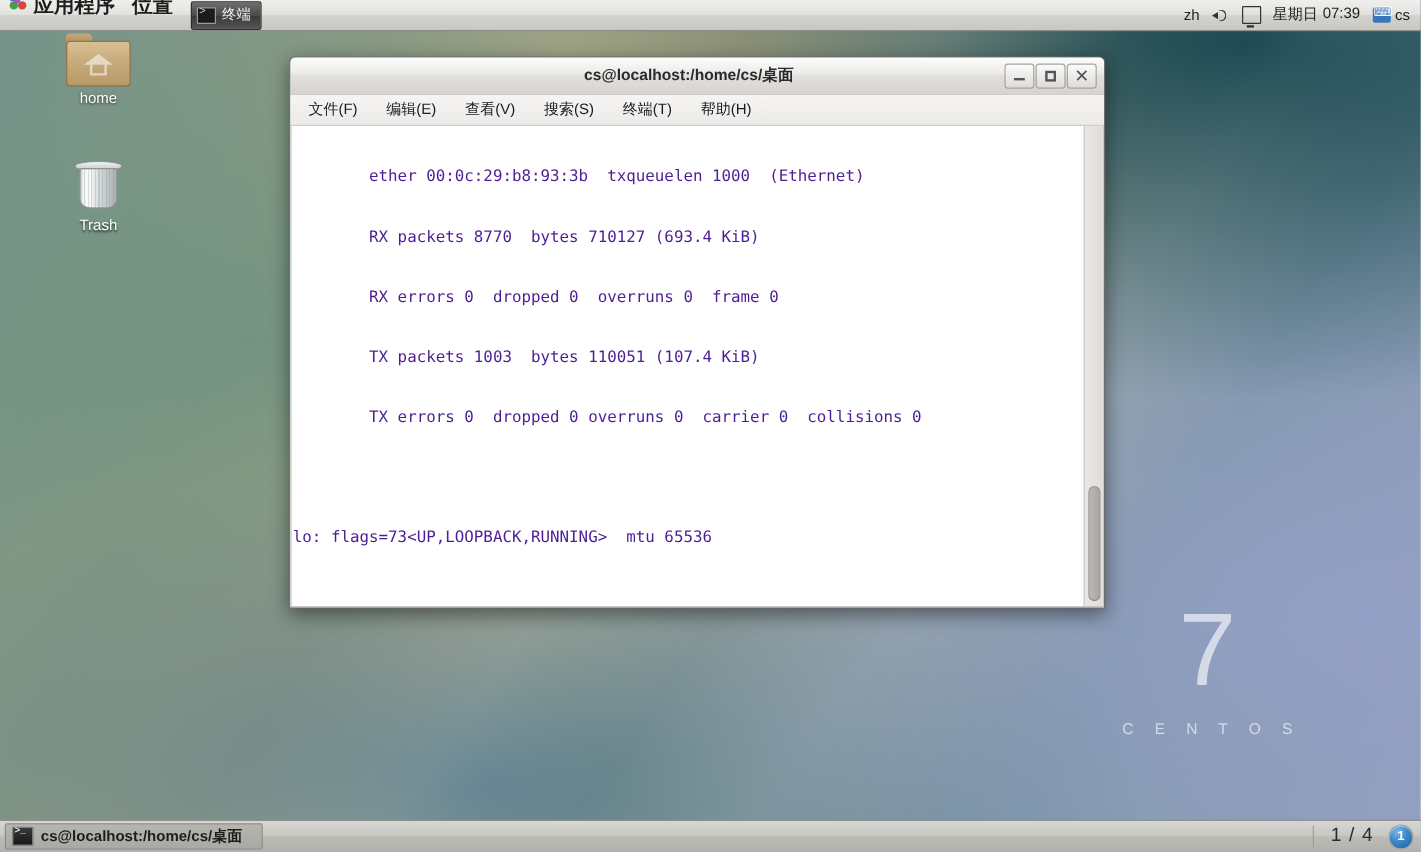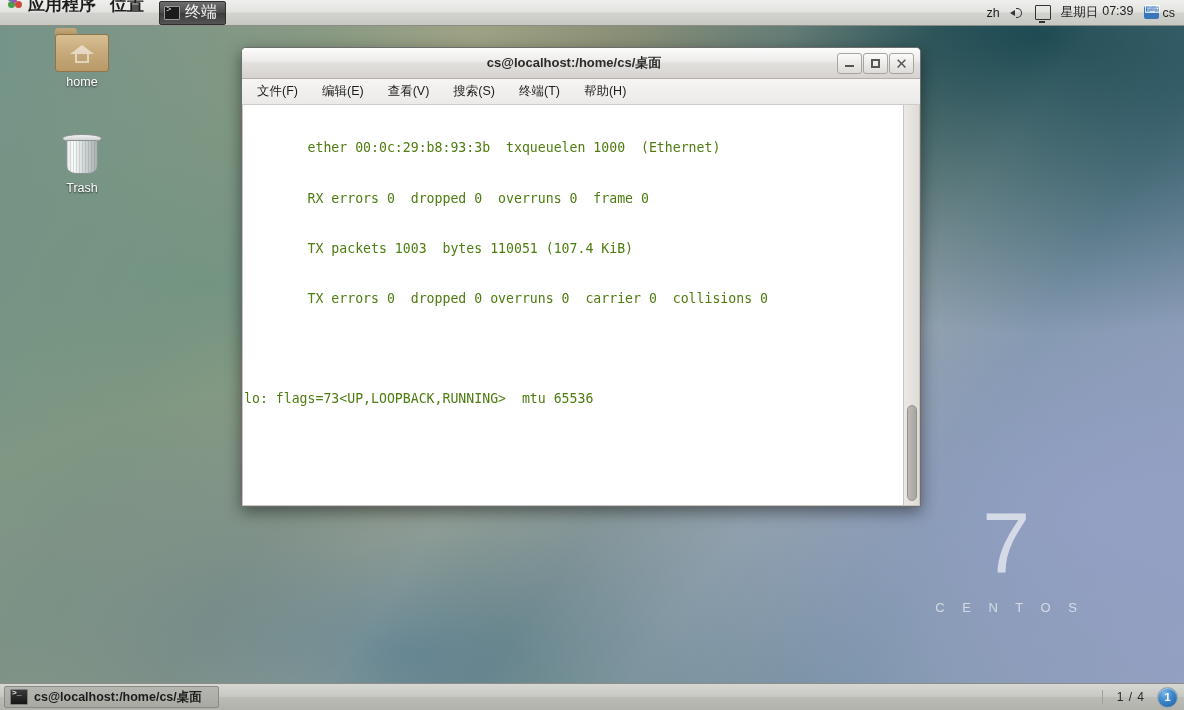--- a/index.html
+++ b/index.html
@@ -75,7 +75,7 @@
   #panel-window-list { display: flex; align-items: center; margin-left: 8px; }
   .panel-winbtn {
     height: 22px; display: flex; align-items: center; gap: 5px;
-    padding: 0 8px 0 4px; font-size: 16px; color: #f2f2f2;
+    padding: 0 8px 0 4px; font-size: 12px; color: #f2f2f2;
     background: linear-gradient(180deg, #6e6e6e 0%, #4a4a4a 50%, #3a3a3a 51%, #545454 100%);
     border: 1px solid #2e2e2e; border-radius: 2px;
     max-width: 120px; overflow: hidden; white-space: nowrap;

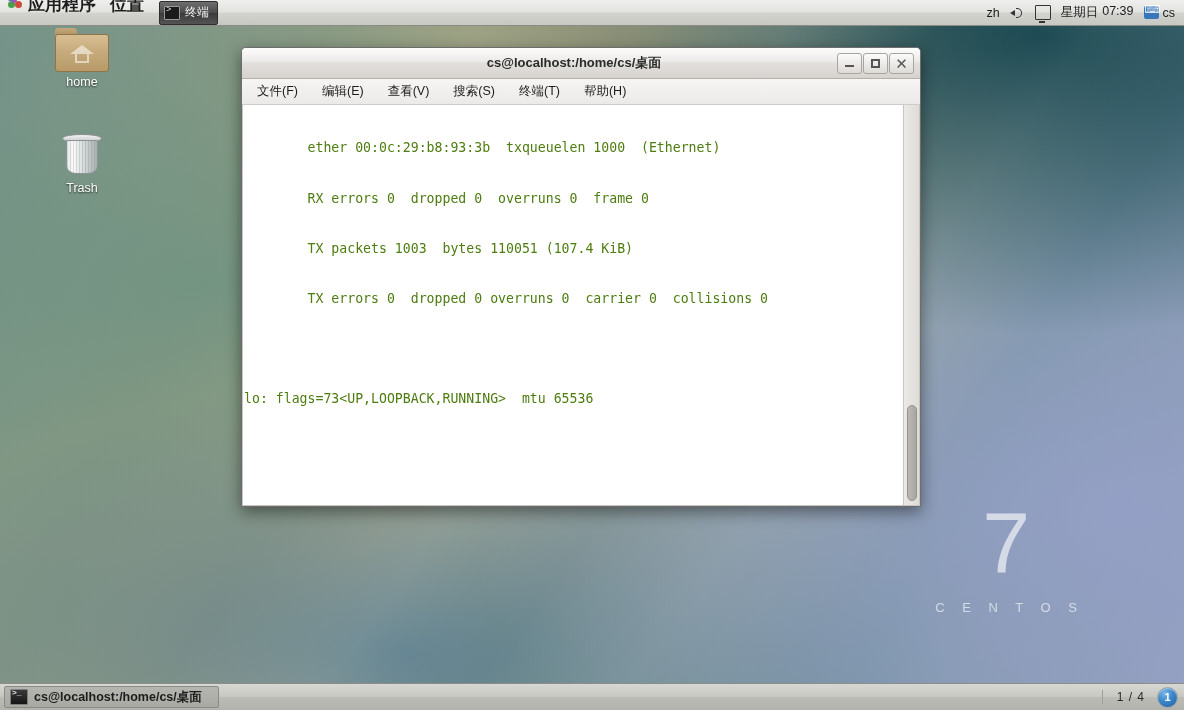--- a/index.html
+++ b/index.html
@@ -217,7 +217,7 @@
   #term-text {
     position: absolute; left: 0; top: 2px; right: 17px; bottom: 0;
     font-family: "DejaVu Sans Mono", "Liberation Mono", monospace;
-    font-size: 13.2px; line-height: 16.72px; color: #4d7c0f;
+    font-size: 13.2px; line-height: 16.72px; color: #4c1d95;
     white-space: pre; padding-left: 1px; overflow: hidden;
   }
   #term-text .ln { display: block; height: 16.72px; }

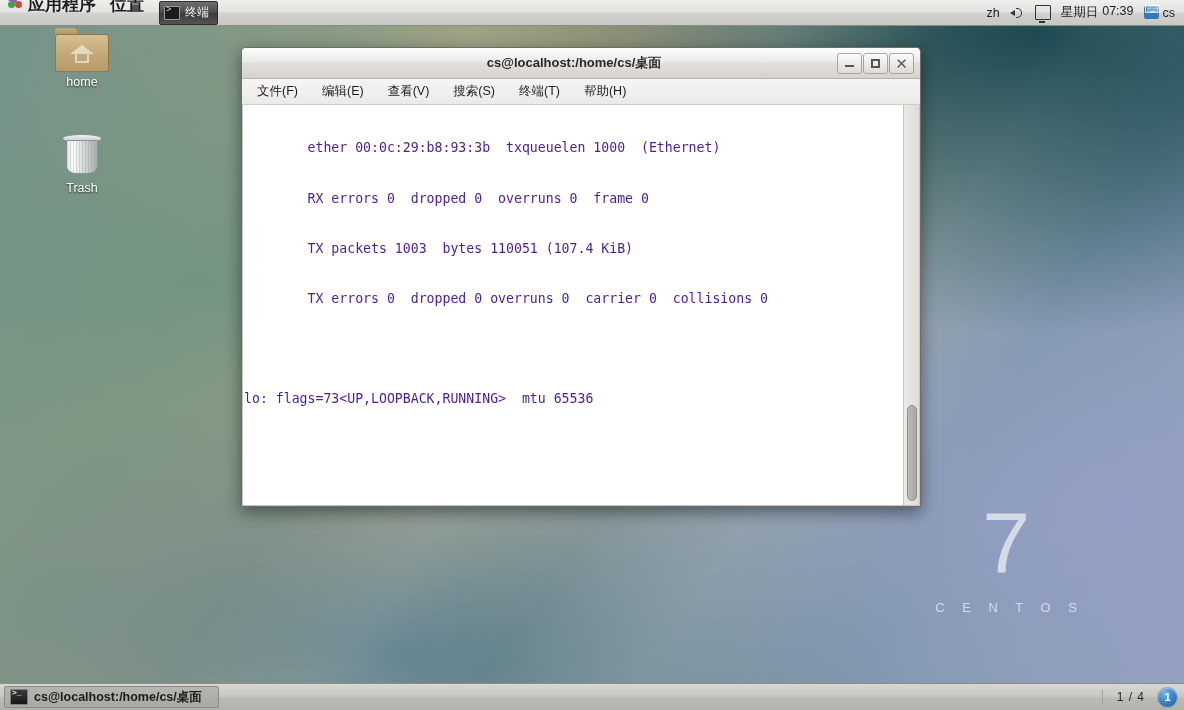--- a/index.html
+++ b/index.html
@@ -369,6 +369,7 @@
     <div id="term-area">
       <div id="term-text">
         <span class="ln">        ether 00:0c:29:b8:93:3b  txqueuelen 1000  (Ethernet)</span>
+        <span class="ln">        RX packets 8770  bytes 710127 (693.4 KiB)</span>
         <span class="ln">        RX errors 0  dropped 0  overruns 0  frame 0</span>
         <span class="ln">        TX packets 1003  bytes 110051 (107.4 KiB)</span>
         <span class="ln">        TX errors 0  dropped 0 overruns 0  carrier 0  collisions 0</span>

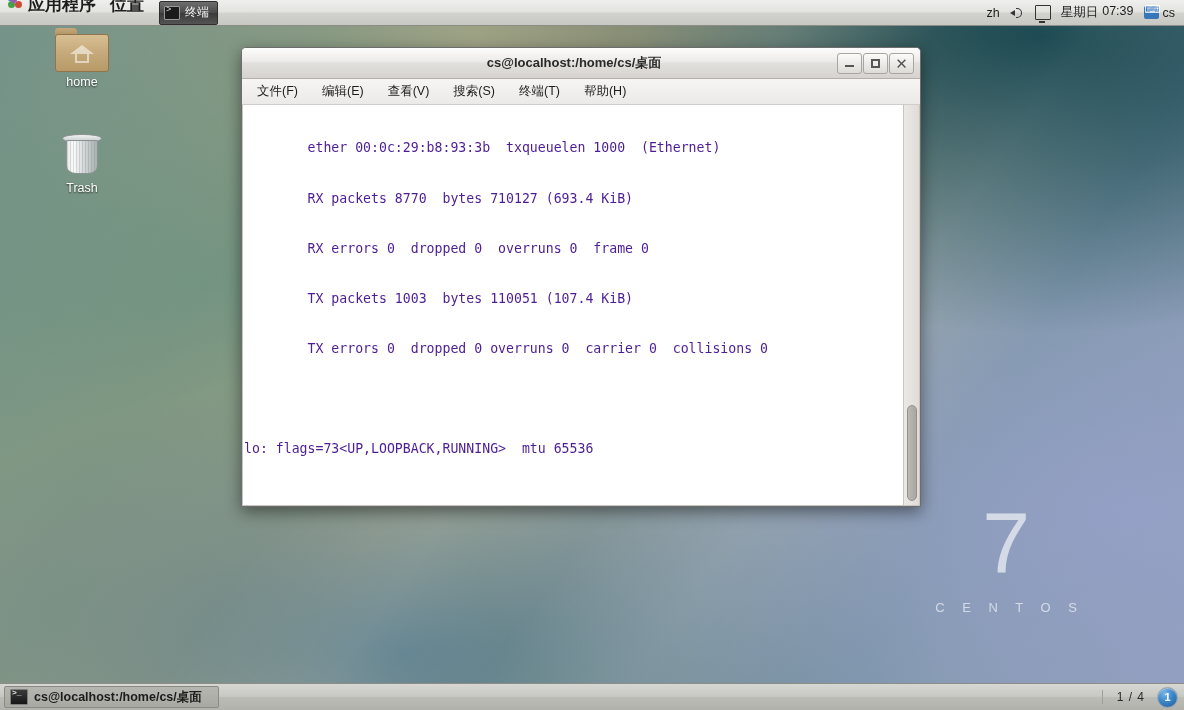--- a/index.html
+++ b/index.html
@@ -260,7 +260,7 @@
     margin-left: auto; display: flex; align-items: center; gap: 8px; padding-right: 6px;
   }
   #workspace-count {
-    font-size: 12px; color: #2a2a2a; letter-spacing: 1px;
+    font-size: 16px; color: #2a2a2a; letter-spacing: 1px;
     border-left: 1px solid #a0a09b; padding-left: 14px; padding-right: 4px;
   }
   #workspace-badge {

